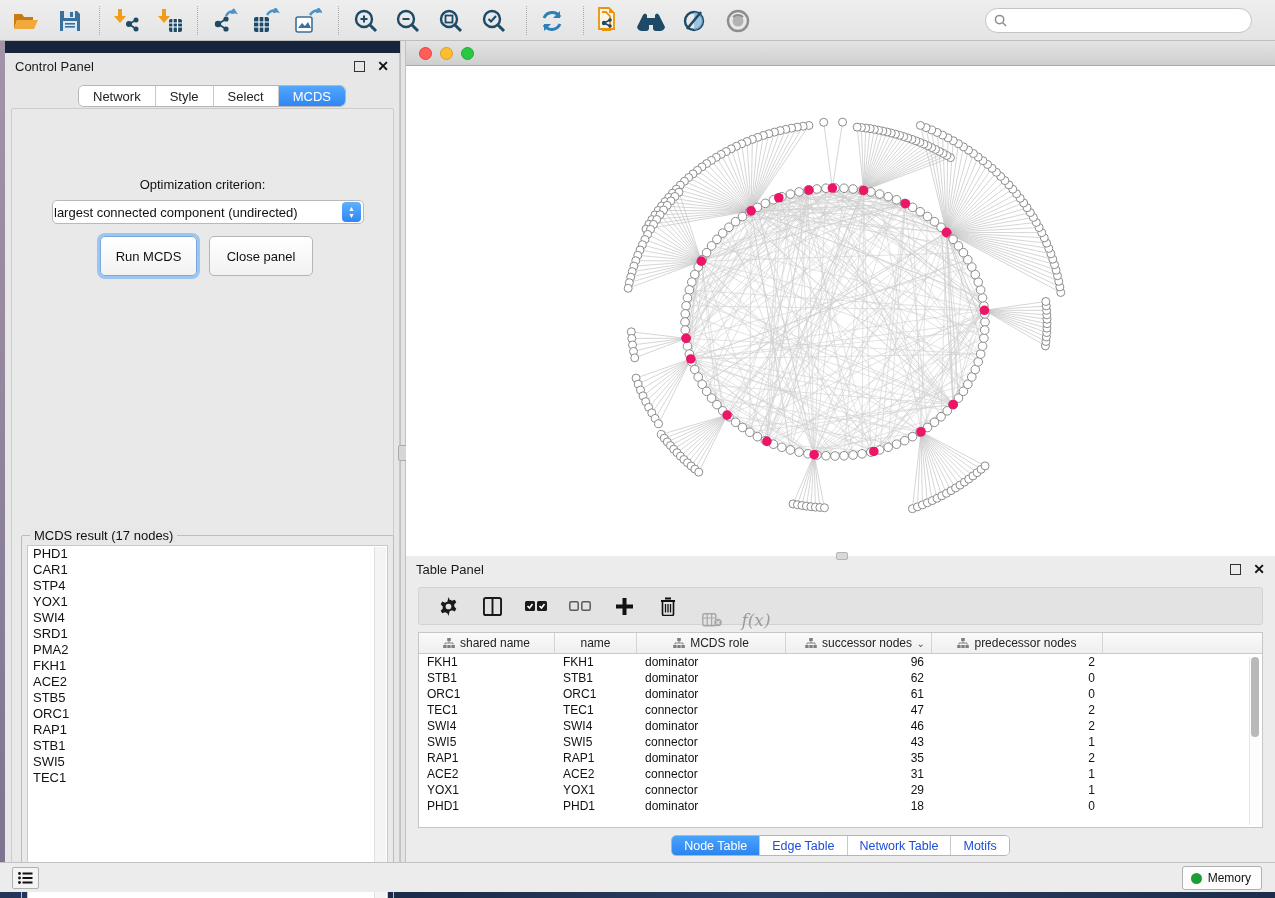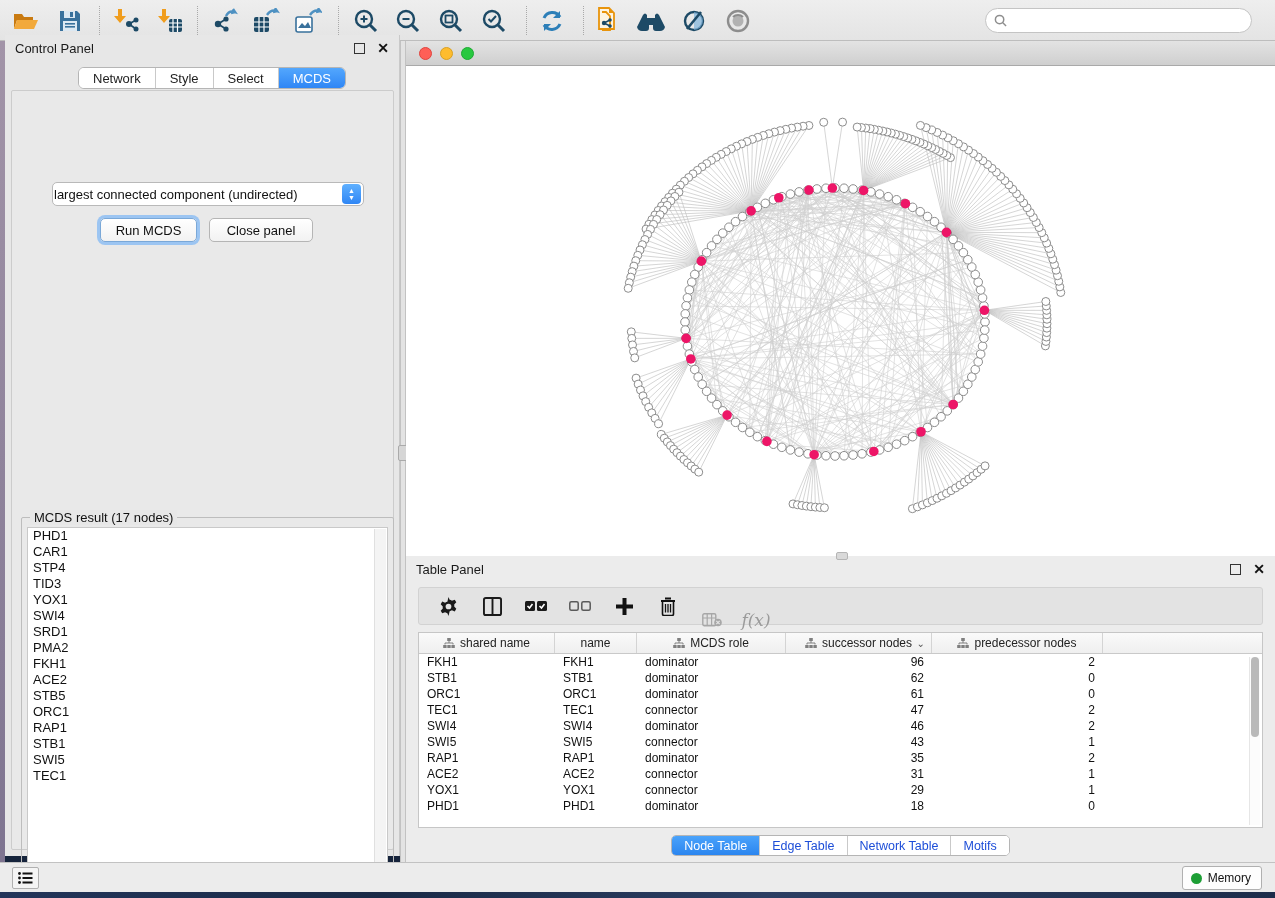--- a/index.html
+++ b/index.html
@@ -19,7 +19,7 @@
   .bottom-strip { left:0; top:892px; width:1275px; height:6px; background:linear-gradient(90deg,#23355a,#1a2a47 30%,#2c3e63 60%,#1d2d4b); }
 
   
-  .control-panel { left:5px; top:35px; width:395px; height:821px; background:#e7e7e7; border-right:1px solid #c9c9c9; }
+  .control-panel { left:5px; top:53px; width:395px; height:821px; background:#e7e7e7; border-right:1px solid #c9c9c9; }
   .panel-titlebar { height:26px; display:flex; align-items:center; font-size:13px; color:#1a1a1a; padding:0 10px; }
   .panel-titlebar .spacer { flex:1; }
   .float-btn { width:11px; height:11px; border:1.5px solid #333; margin-right:12px; cursor:pointer; }

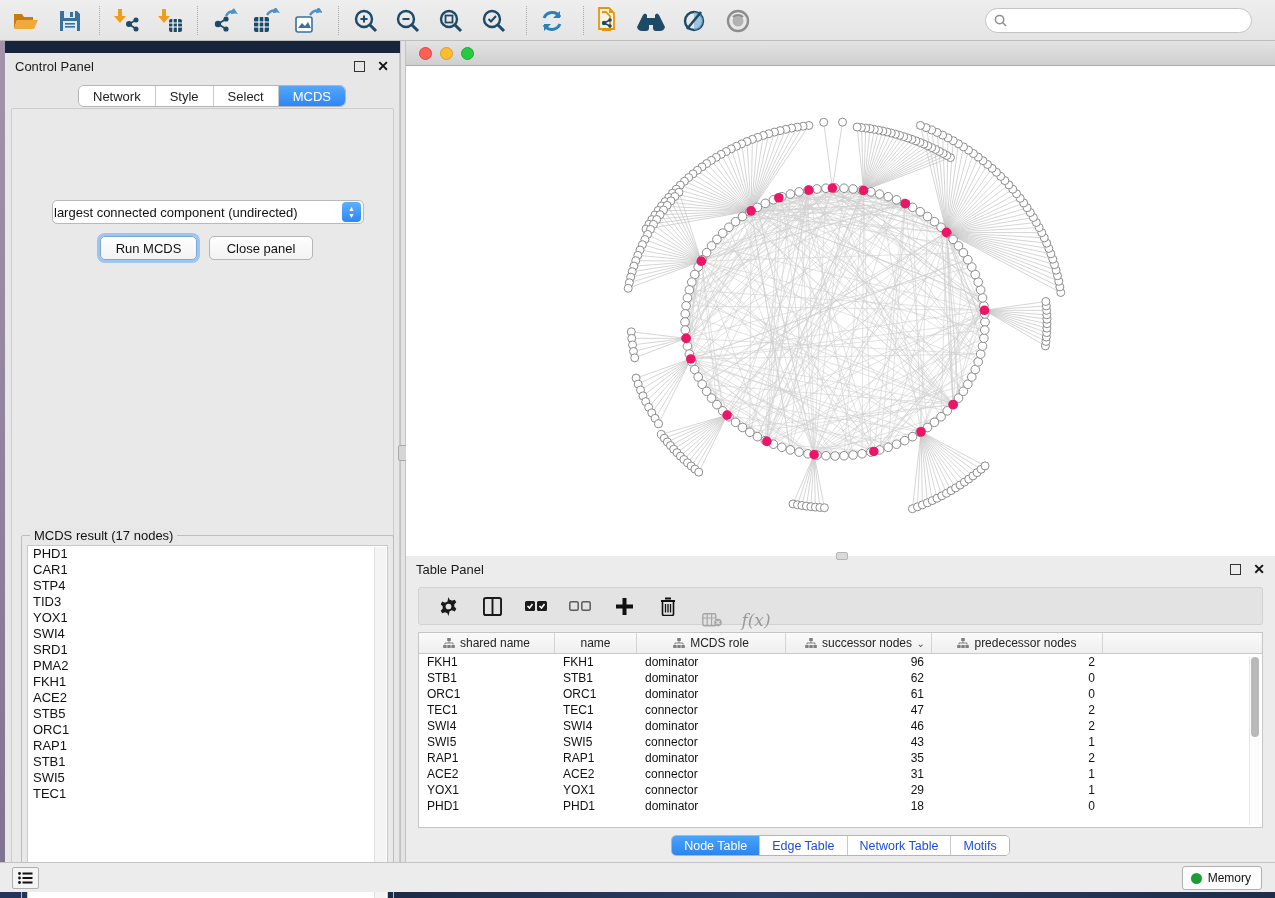--- a/index.html
+++ b/index.html
@@ -236,6 +236,7 @@
       <div class="cp-tab active">MCDS</div>
     </div>
   <div class="cp-inner">
+    <div class="opt-label">Optimization criterion:</div>
     <div class="dropdown">
       <span class="dd-text">largest connected component (undirected)</span>
       <span class="dd-stepper">

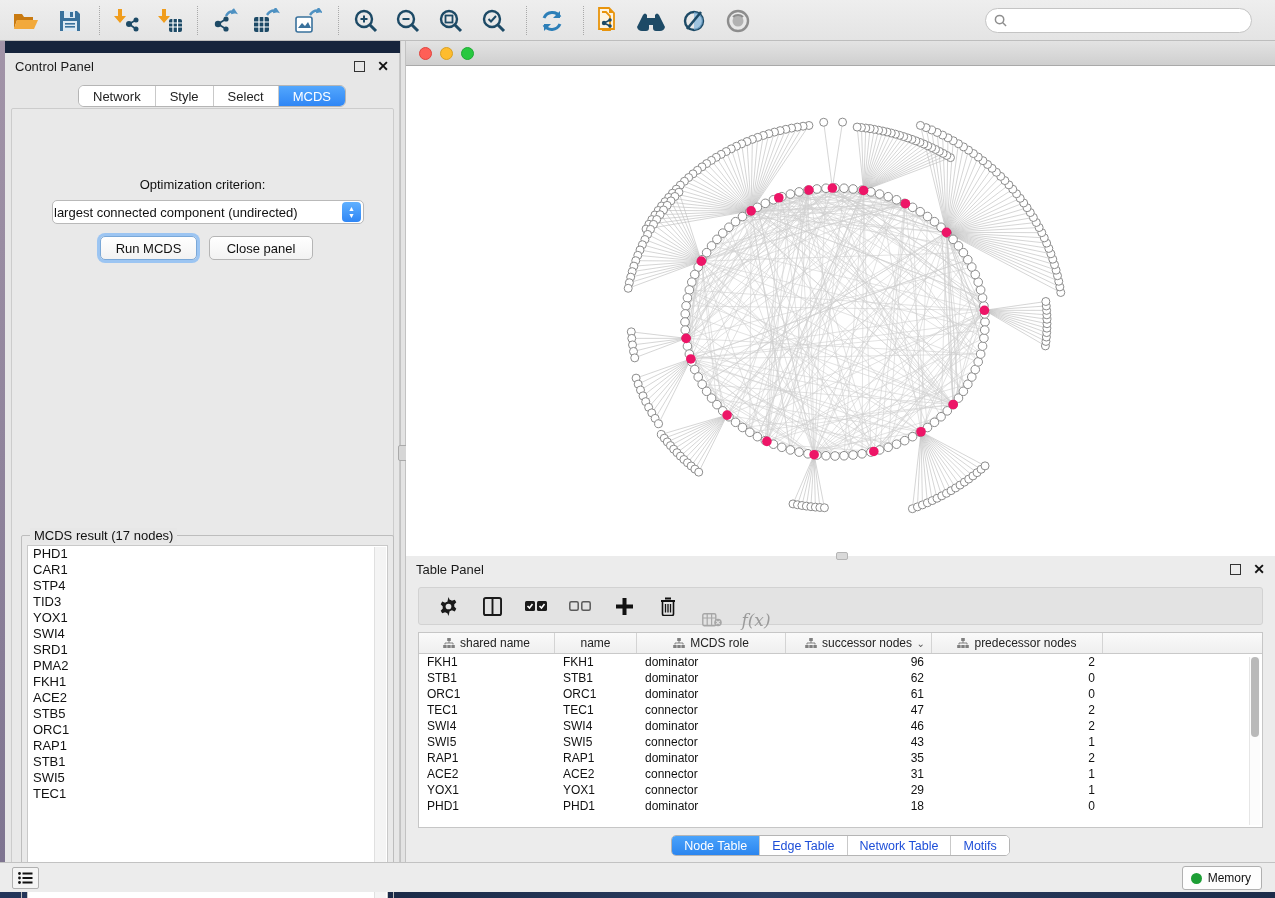--- a/index.html
+++ b/index.html
@@ -33,7 +33,7 @@
   .dropdown { position:absolute; left:40px; top:91px; width:312px; height:24px; background:#fff; border:1px solid #b9b9b9; border-radius:5px; display:flex; align-items:center; cursor:pointer; }
   .dropdown .dd-text { flex:1; font-size:13px; color:#111; padding-left:1px; white-space:nowrap; overflow:hidden; }
   .dd-stepper { width:19px; height:20px; margin-right:2px; border-radius:4px; background:linear-gradient(#5fb0ff,#2f86f5); color:#fff; font-size:7px; display:flex; flex-direction:column; align-items:center; justify-content:center; line-height:7px; }
-  .btn { position:absolute; height:24px; background:linear-gradient(#ffffff,#f2f2f2); border:1px solid #b5b5b5; border-radius:5px; font-size:13px; color:#111; display:flex; align-items:center; justify-content:center; cursor:pointer; font-family:"Liberation Sans",sans-serif; }
+  .btn { position:absolute; height:40px; background:linear-gradient(#ffffff,#f2f2f2); border:1px solid #b5b5b5; border-radius:5px; font-size:13px; color:#111; display:flex; align-items:center; justify-content:center; cursor:pointer; font-family:"Liberation Sans",sans-serif; }
   .btn.focus { box-shadow:0 0 0 3px #9cc5f2; border-color:#7aa8d8; }
   .fieldset { position:absolute; left:9px; top:426px; width:373px; height:372px; border:1px solid #bdbdbd; border-radius:2px; }
   .fieldset .legend { position:absolute; left:8px; top:-8px; background:#e7e7e7; padding:0 4px; font-size:13px; color:#111; }

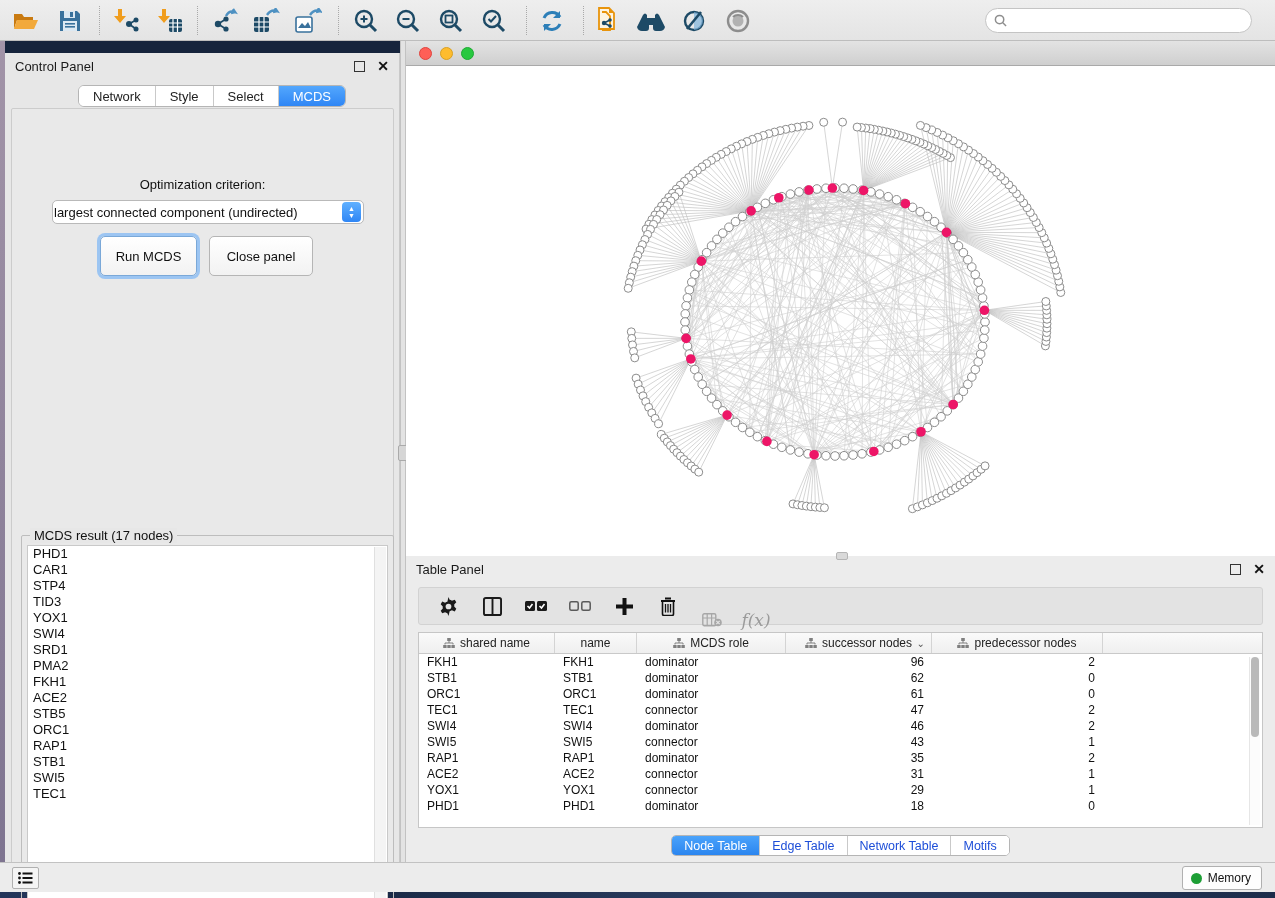--- a/index.html
+++ b/index.html
@@ -253,7 +253,6 @@
             <div class="mcds-item">PHD1</div>
             <div class="mcds-item">CAR1</div>
             <div class="mcds-item">STP4</div>
-            <div class="mcds-item">TID3</div>
             <div class="mcds-item">YOX1</div>
             <div class="mcds-item">SWI4</div>
             <div class="mcds-item">SRD1</div>

